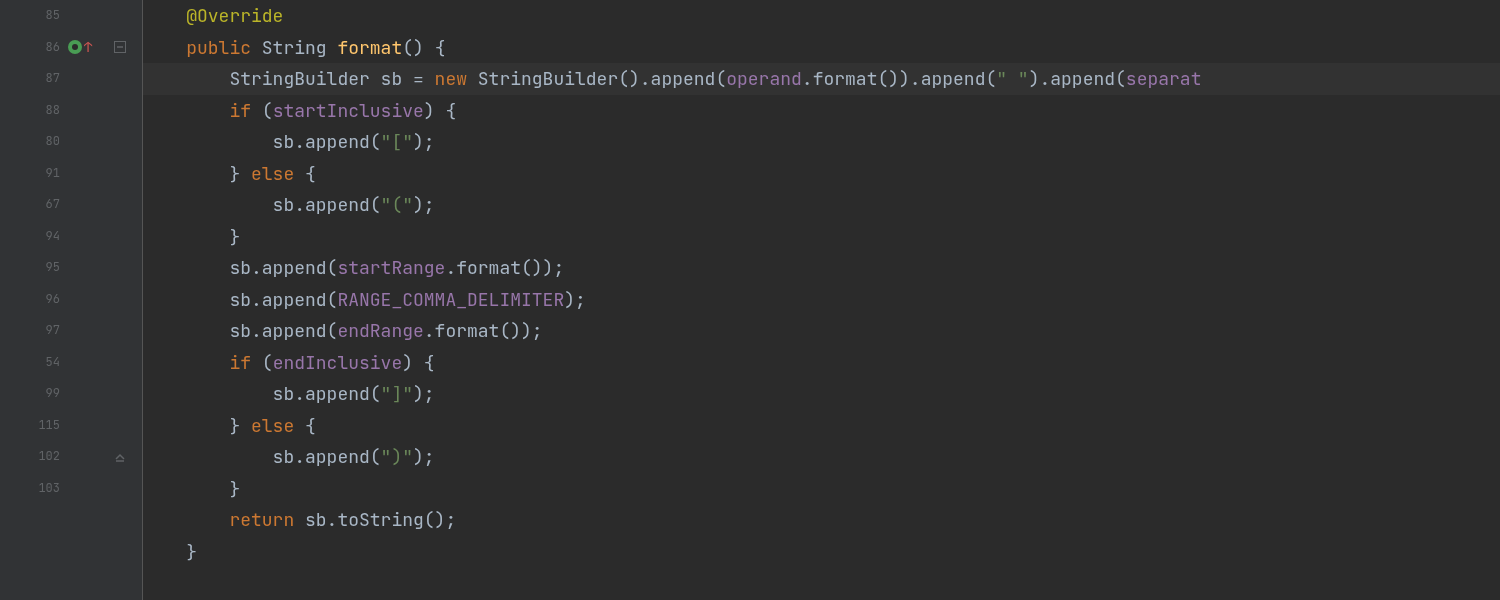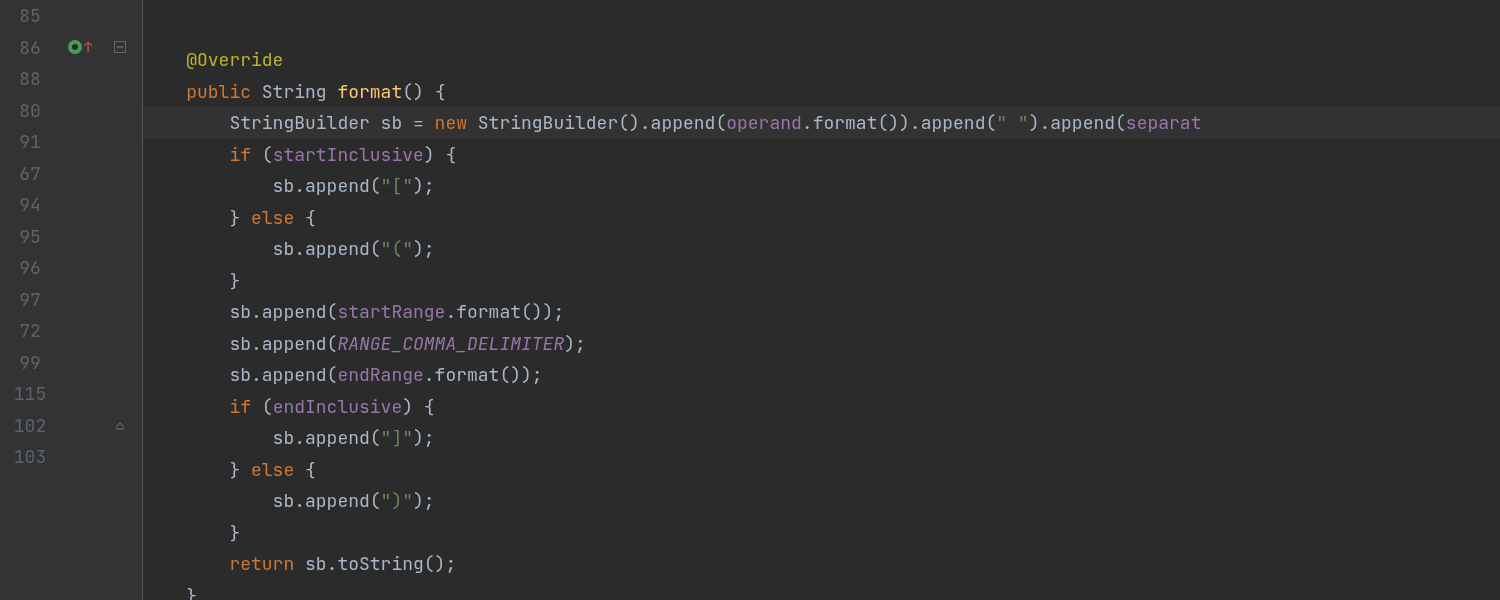--- a/index.html
+++ b/index.html
@@ -51,9 +51,9 @@
   }
   .ln{
     width:60px;
-    text-align:center;
+    text-align:right;
     color:var(--gutter-fg);
-    font-size:18px;
+    font-size:12px;
   }
   .marks{
     width:40px;

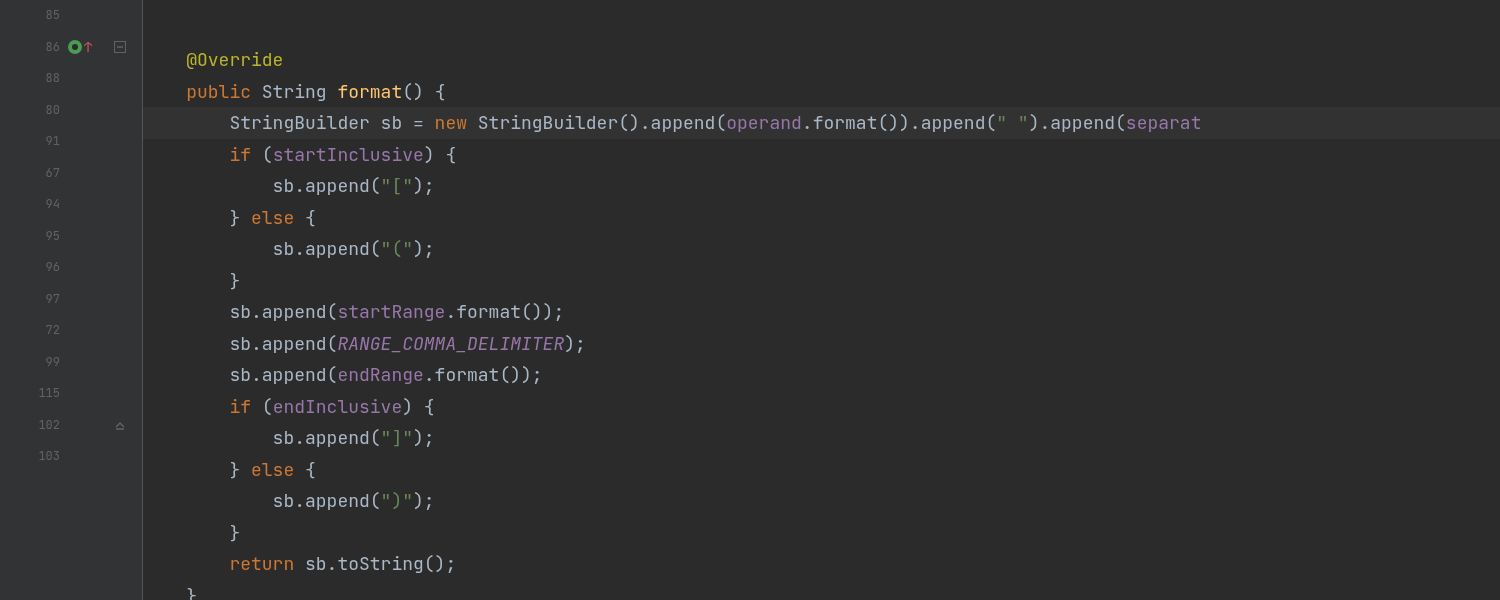--- a/index.html
+++ b/index.html
@@ -75,7 +75,6 @@
     padding-top:0;
     overflow:hidden;
     white-space:pre;
-    margin-top:44px;
   }
   .cline{
     height:31.5px;

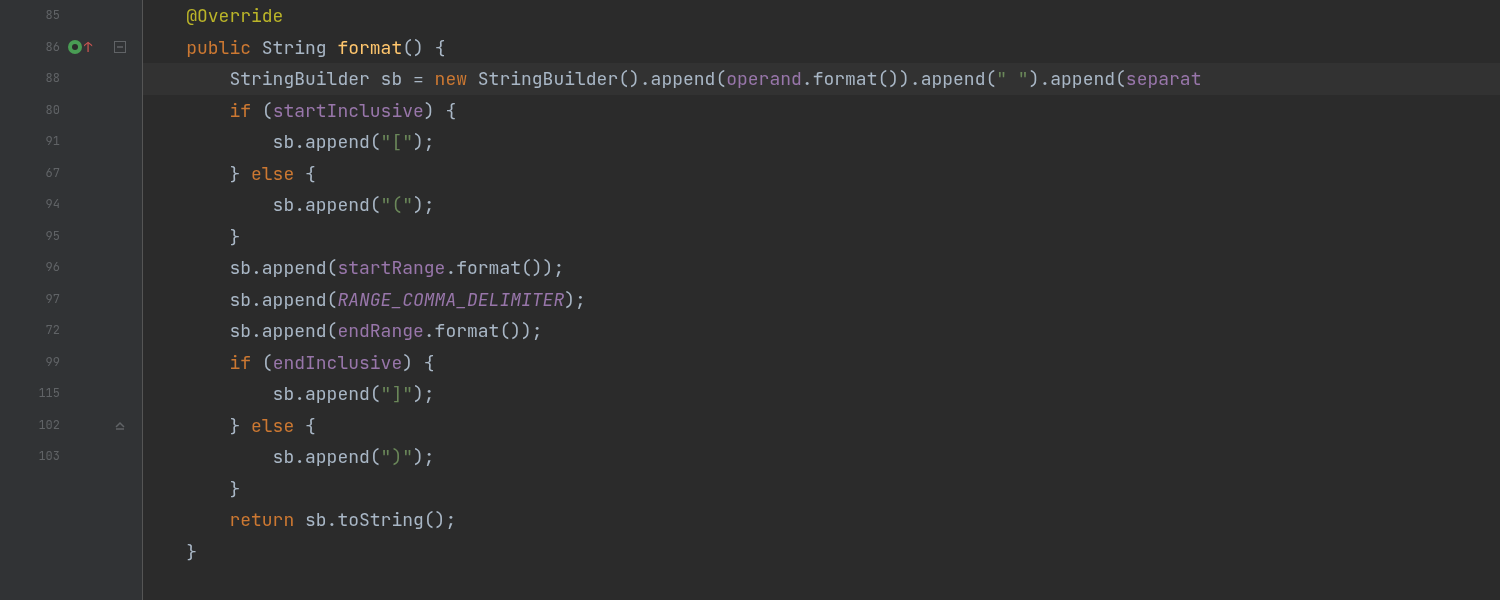--- a/index.html
+++ b/index.html
@@ -132,6 +132,11 @@
         </div>
       </div>
       <div class="gline">
+        <div class="ln">87</div>
+        <div class="marks"></div>
+        <div class="fold"></div>
+      </div>
+      <div class="gline">
         <div class="ln">88</div>
         <div class="marks"></div>
         <div class="fold"></div>

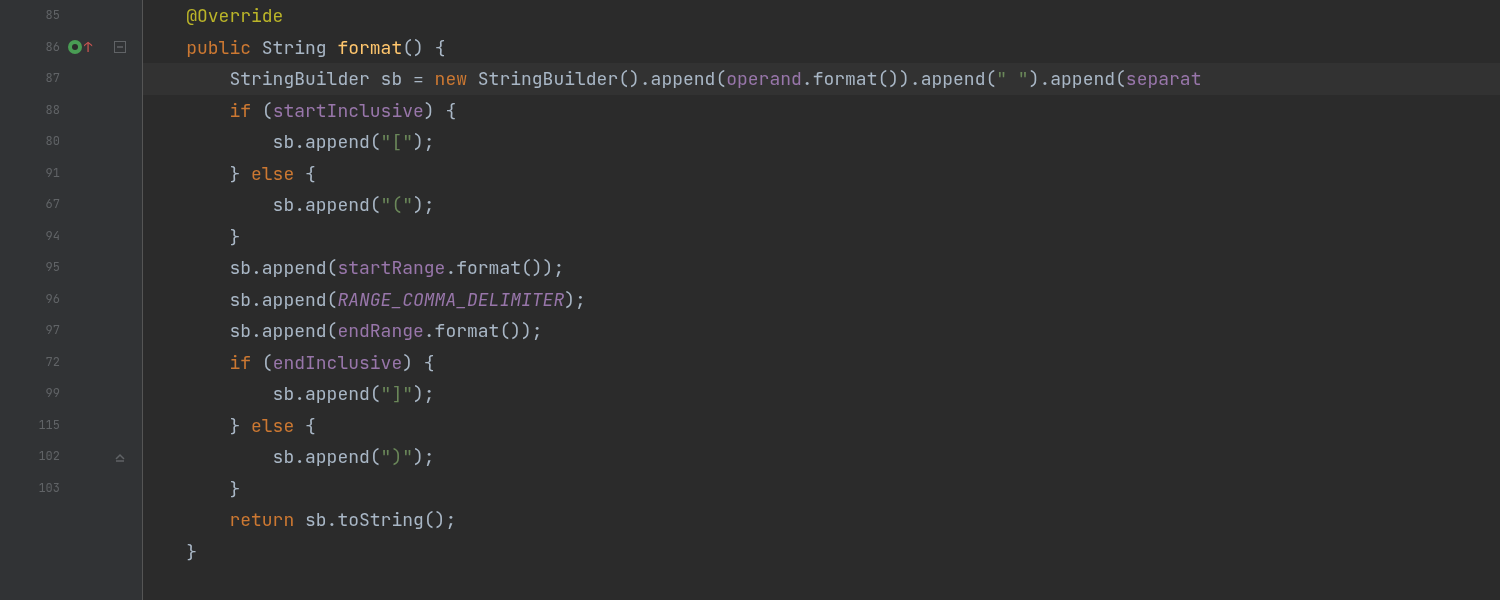--- a/index.html
+++ b/index.html
@@ -90,7 +90,7 @@
   .ann{color:var(--ann);}
   .str{color:var(--str);}
   .fld{color:var(--fld);}
-  .const{color:var(--const);font-style:italic;}
+  .const{color:var(--const);}
   .mth{color:var(--mth);}
   .pln{color:var(--fg);}
   .green-circle{

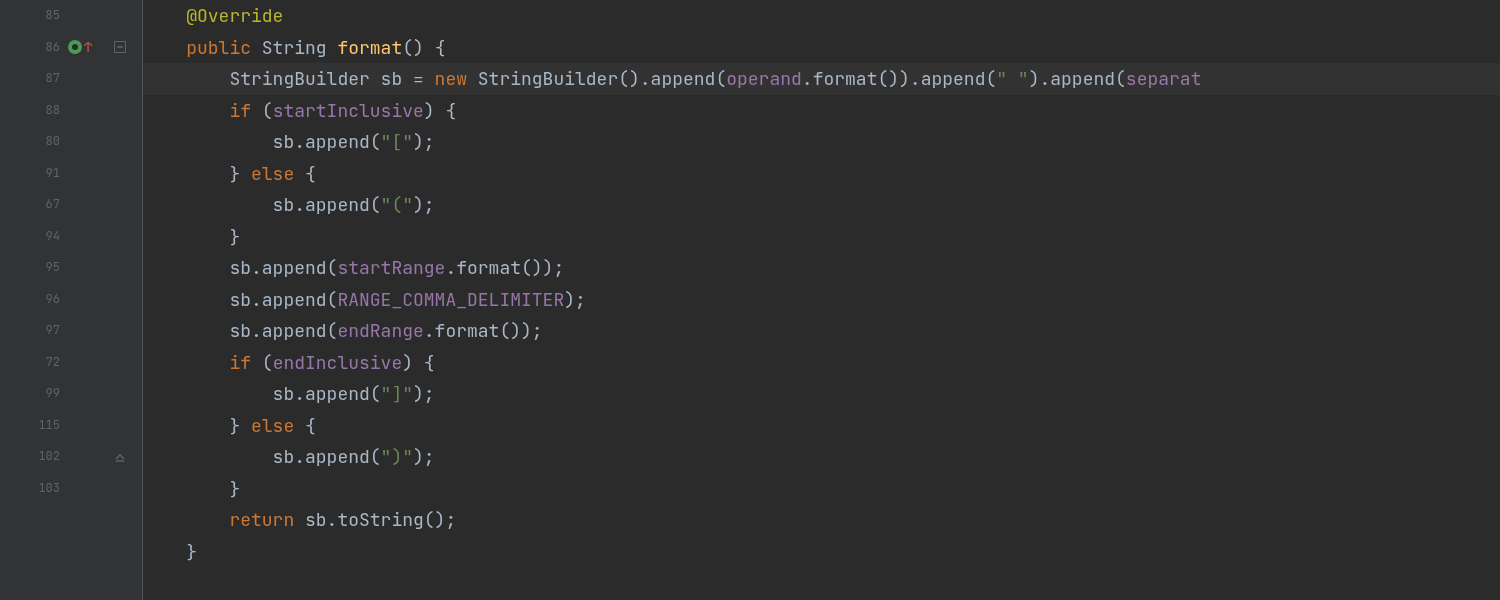--- a/index.html
+++ b/index.html
@@ -177,7 +177,7 @@
         <div class="fold"></div>
       </div>
       <div class="gline">
-        <div class="ln">72</div>
+        <div class="ln">54</div>
         <div class="marks"></div>
         <div class="fold"></div>
       </div>

